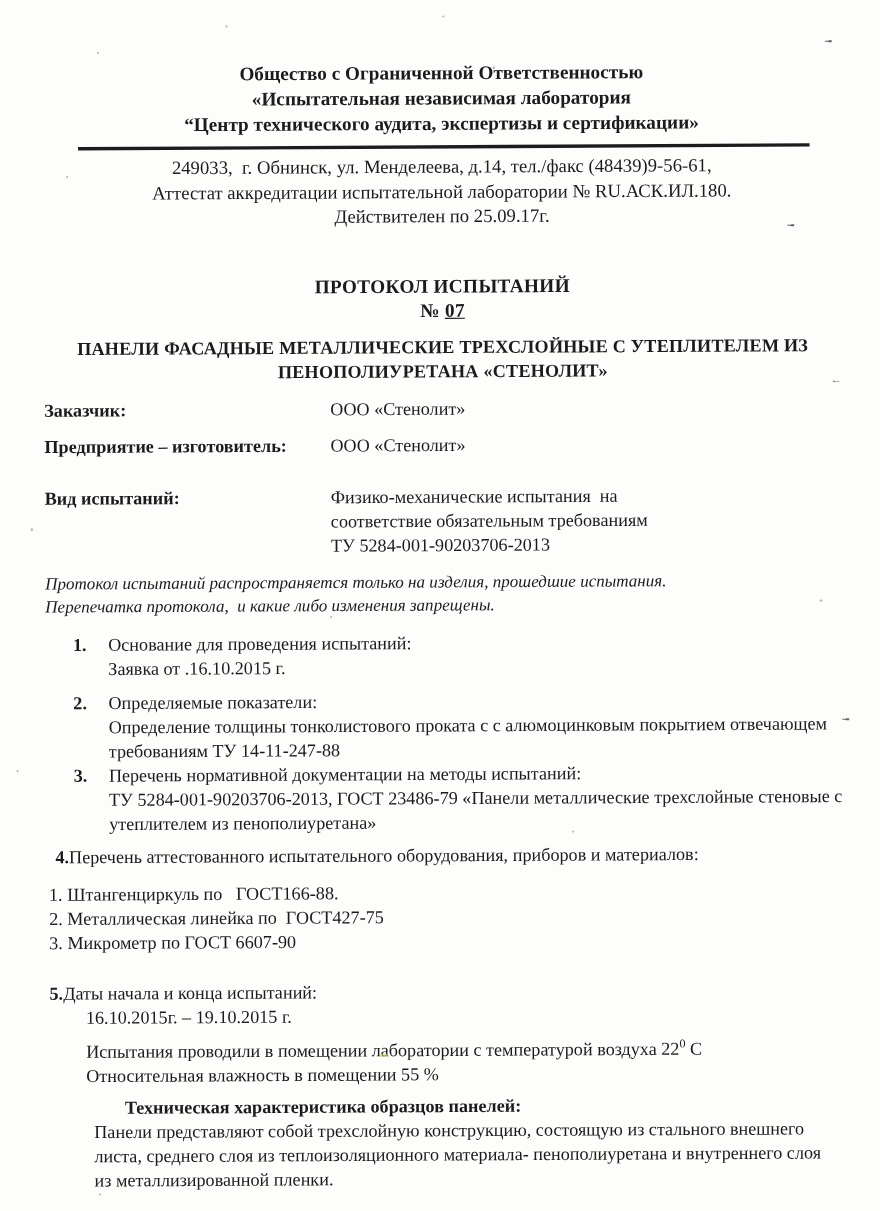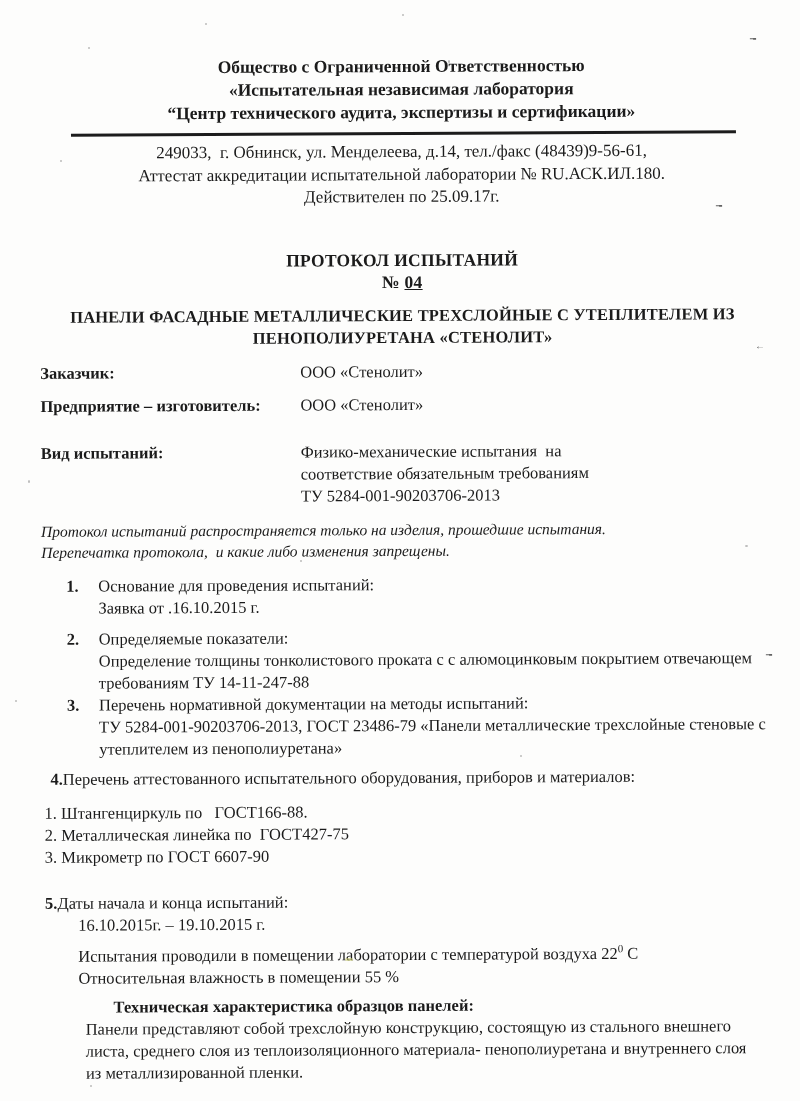--- a/index.html
+++ b/index.html
@@ -86,7 +86,7 @@
 
     <div class="title-block">
       <div data-bind="title.protocol">ПРОТОКОЛ ИСПЫТАНИЙ</div>
-      <div><span data-bind="title.number_sign">№ </span><span class="num-underline" data-bind="title.number">04</span></div>
+      <div><span data-bind="title.number_sign">№ </span><span class="num-underline" data-bind="title.number">07</span></div>
     </div>
 
     <div class="subject">

